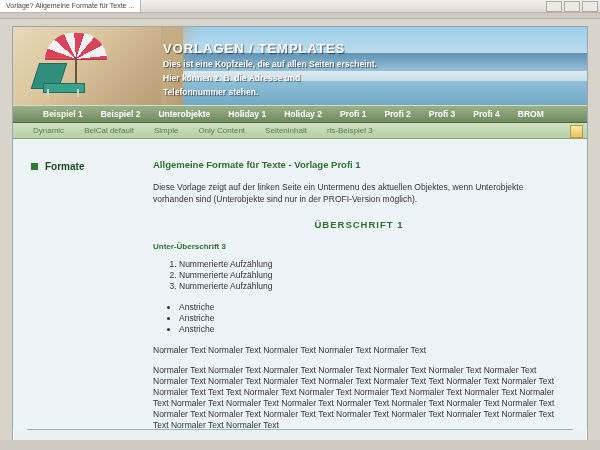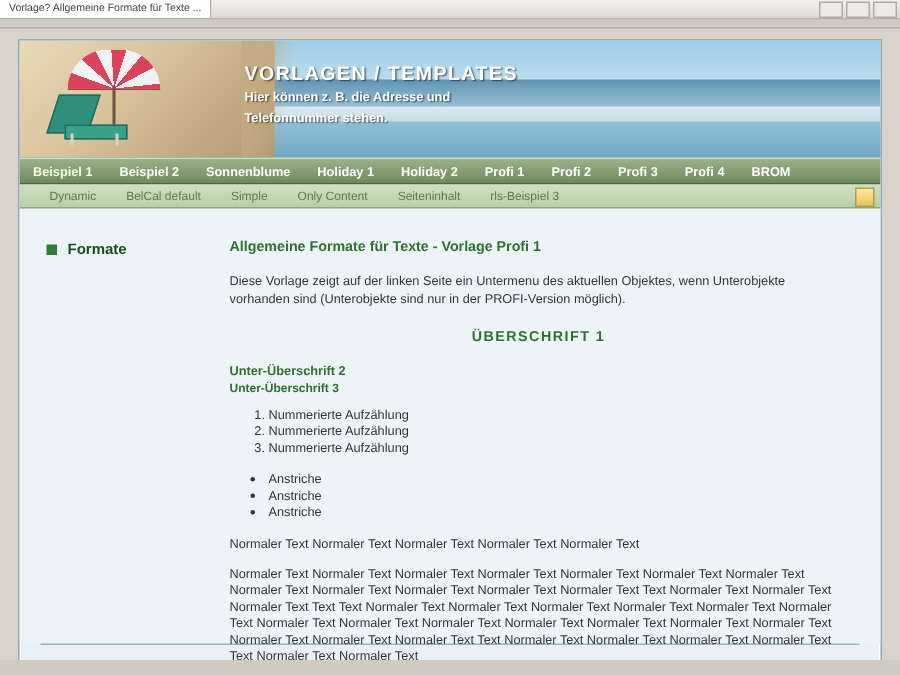--- a/index.html
+++ b/index.html
@@ -179,6 +179,7 @@
 
     <div class="title-wrap">
       <div class="title-main">VORLAGEN / TEMPLATES</div>
+      <div class="title-sub">Dies ist eine Kopfzeile, die auf allen Seiten erscheint.</div>
       <div class="title-sub">Hier können z. B. die Adresse und</div>
       <div class="title-sub">Telefonnummer stehen.</div>
     </div>

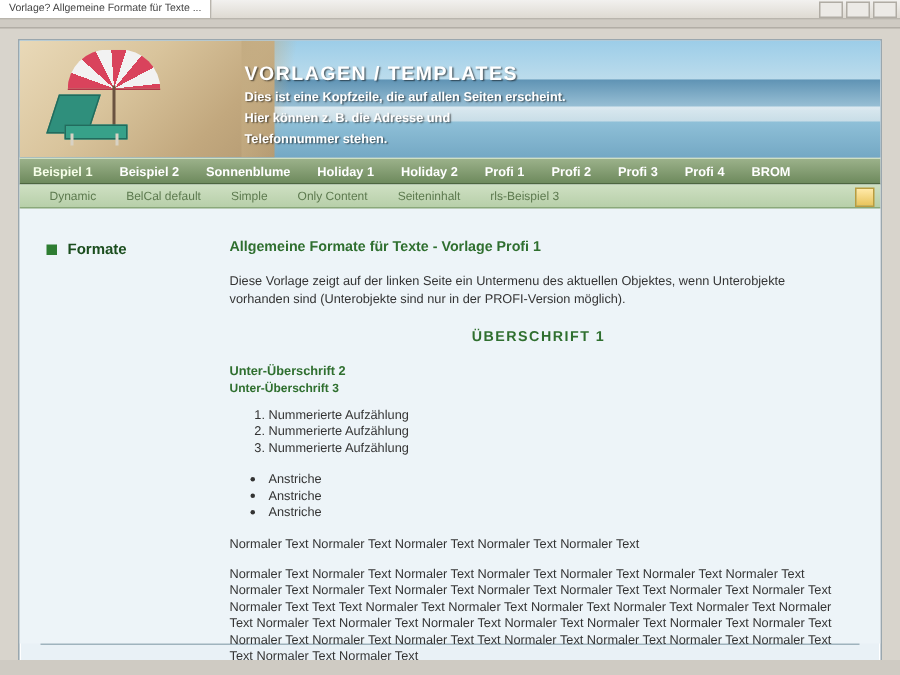--- a/index.html
+++ b/index.html
@@ -86,7 +86,7 @@
     display:flex;align-items:flex-start;height:16px;
     background:linear-gradient(#9bb18a,#6e8a5d);
     border-top:1px solid #cfe0c2;border-bottom:1px solid #4d6640;
-    padding-left:0;gap:0;
+    padding-left:21px;gap:0;
   }
   .nav1 a{
     color:#ffffff;font-size:8.5px;font-weight:bold;text-decoration:none;

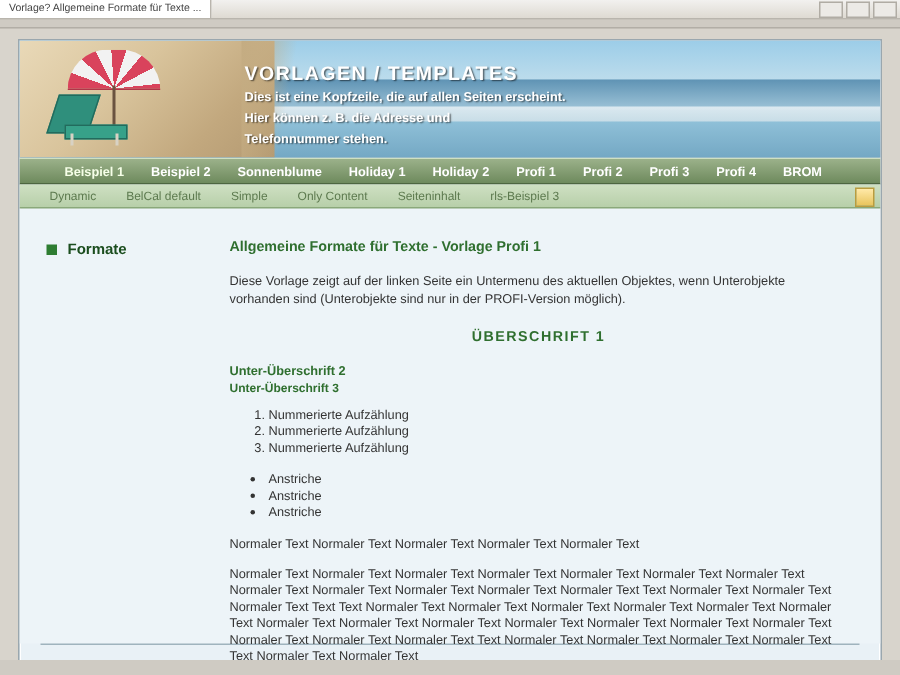--- a/index.html
+++ b/index.html
@@ -188,7 +188,7 @@
   <div class="nav1">
     <a href="#" class="active">Beispiel 1</a>
     <a href="#">Beispiel 2</a>
-    <a href="#">Sonnenblume</a>
+    <a href="#">Unterobjekte</a>
     <a href="#">Holiday 1</a>
     <a href="#">Holiday 2</a>
     <a href="#">Profi 1</a>

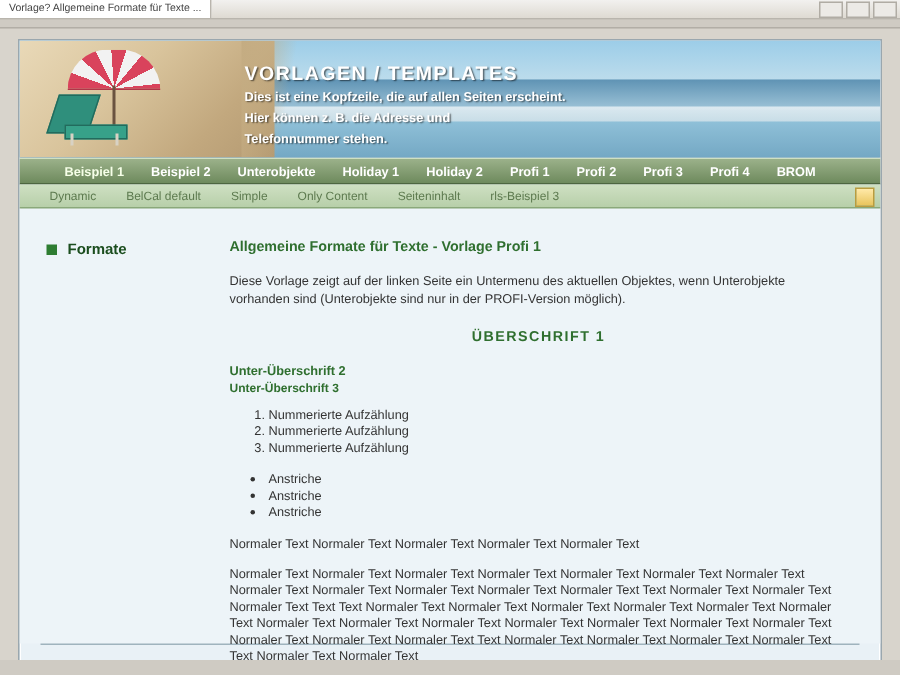--- a/index.html
+++ b/index.html
@@ -222,7 +222,6 @@
       <p class="p">Diese Vorlage zeigt auf der linken Seite ein Untermenu des aktuellen Objektes, wenn Unterobjekte vorhanden sind (Unterobjekte sind nur in der PROFI-Version möglich).</p>
 
       <div class="h1-center">ÜBERSCHRIFT 1</div>
-      <div class="h2">Unter-Überschrift 2</div>
       <div class="h3">Unter-Überschrift 3</div>
 
       <ol class="num">

